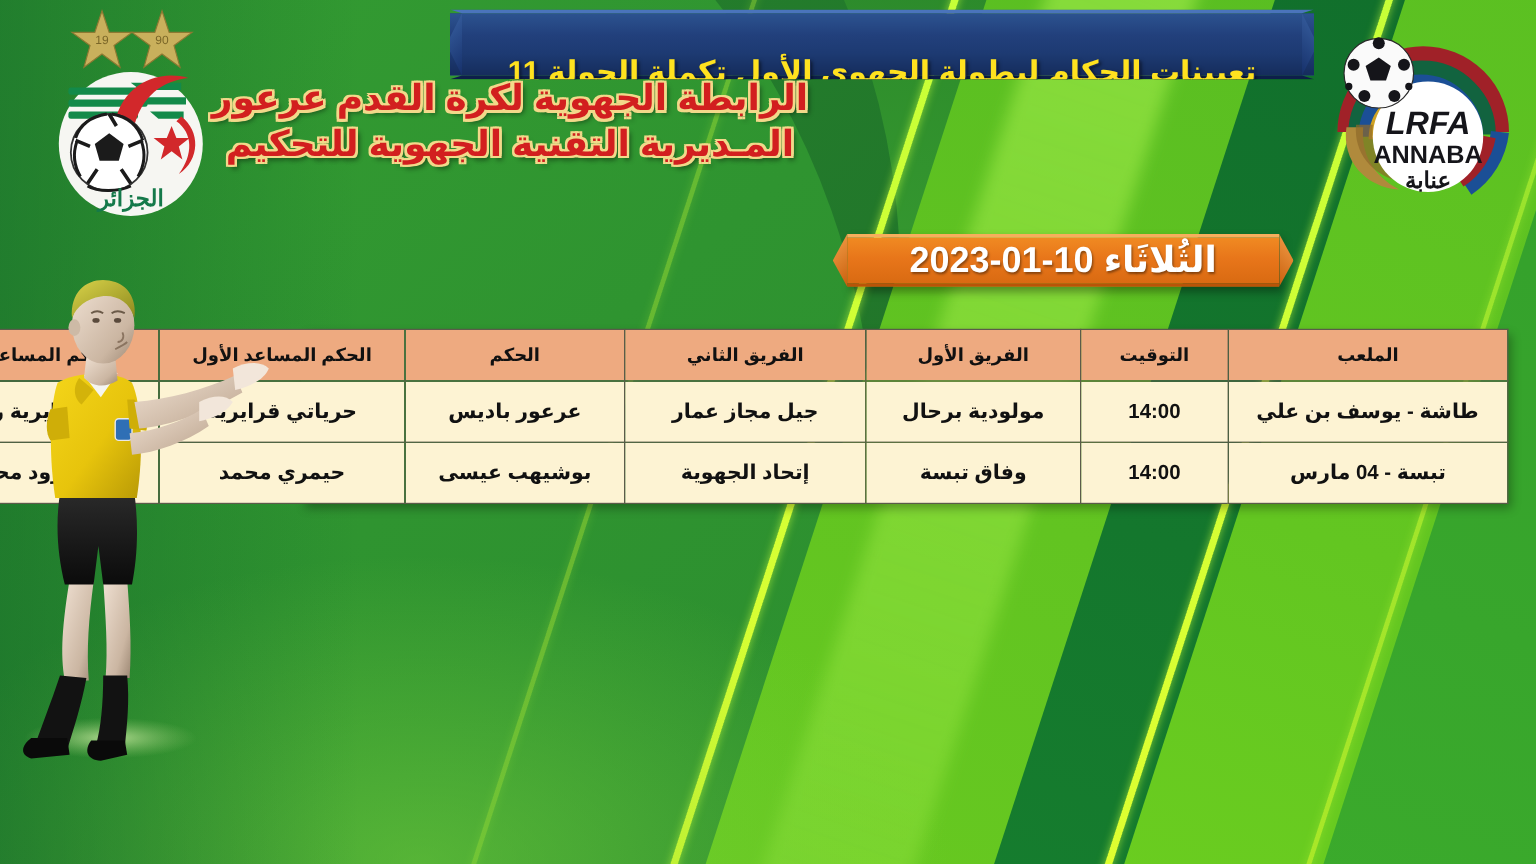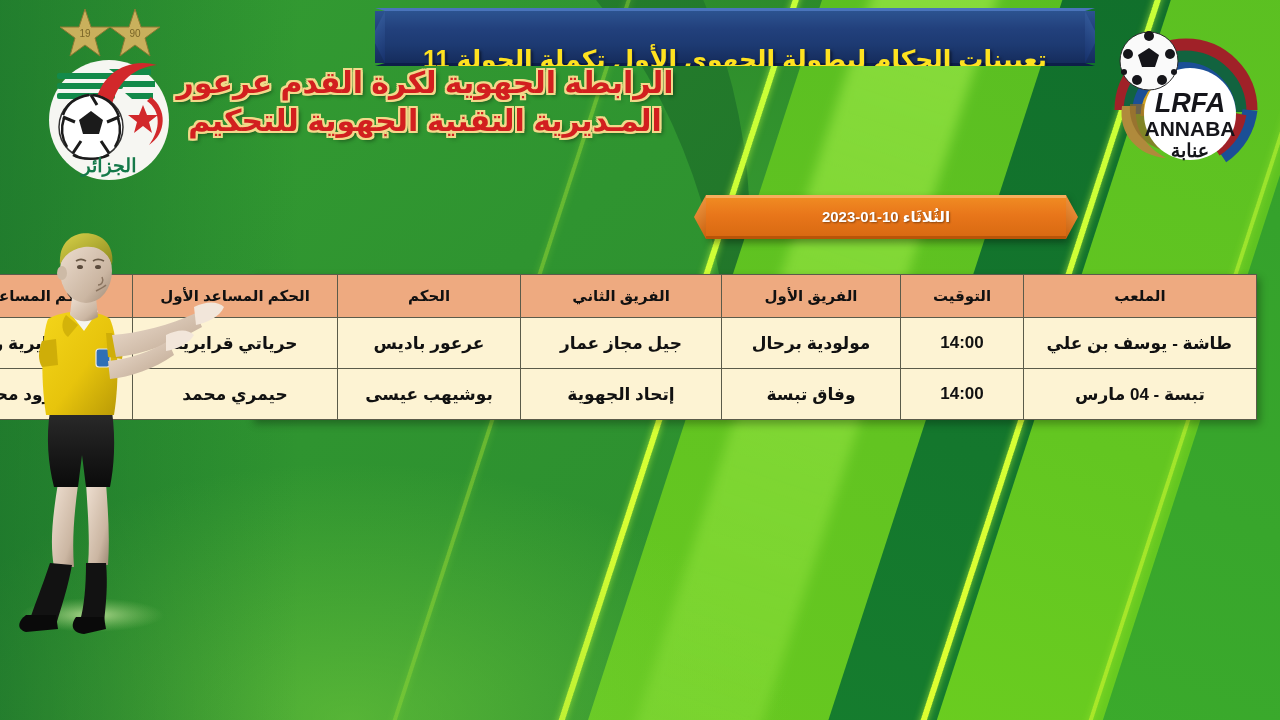--- a/index.html
+++ b/index.html
@@ -119,7 +119,7 @@
   .date-banner::after{right:-12px;background:linear-gradient(225deg,#f5a04a,#c85f0d);
     clip-path:polygon(0 0,0 100%,100% 50%);}
   .date-text{
-    color:#ffffff;font-size:15px;font-weight:bold;white-space:nowrap;
+    color:#ffffff;font-size:30px;font-weight:bold;white-space:nowrap;
     text-shadow:1px 1px 2px rgba(0,0,0,.4);
   }
 

